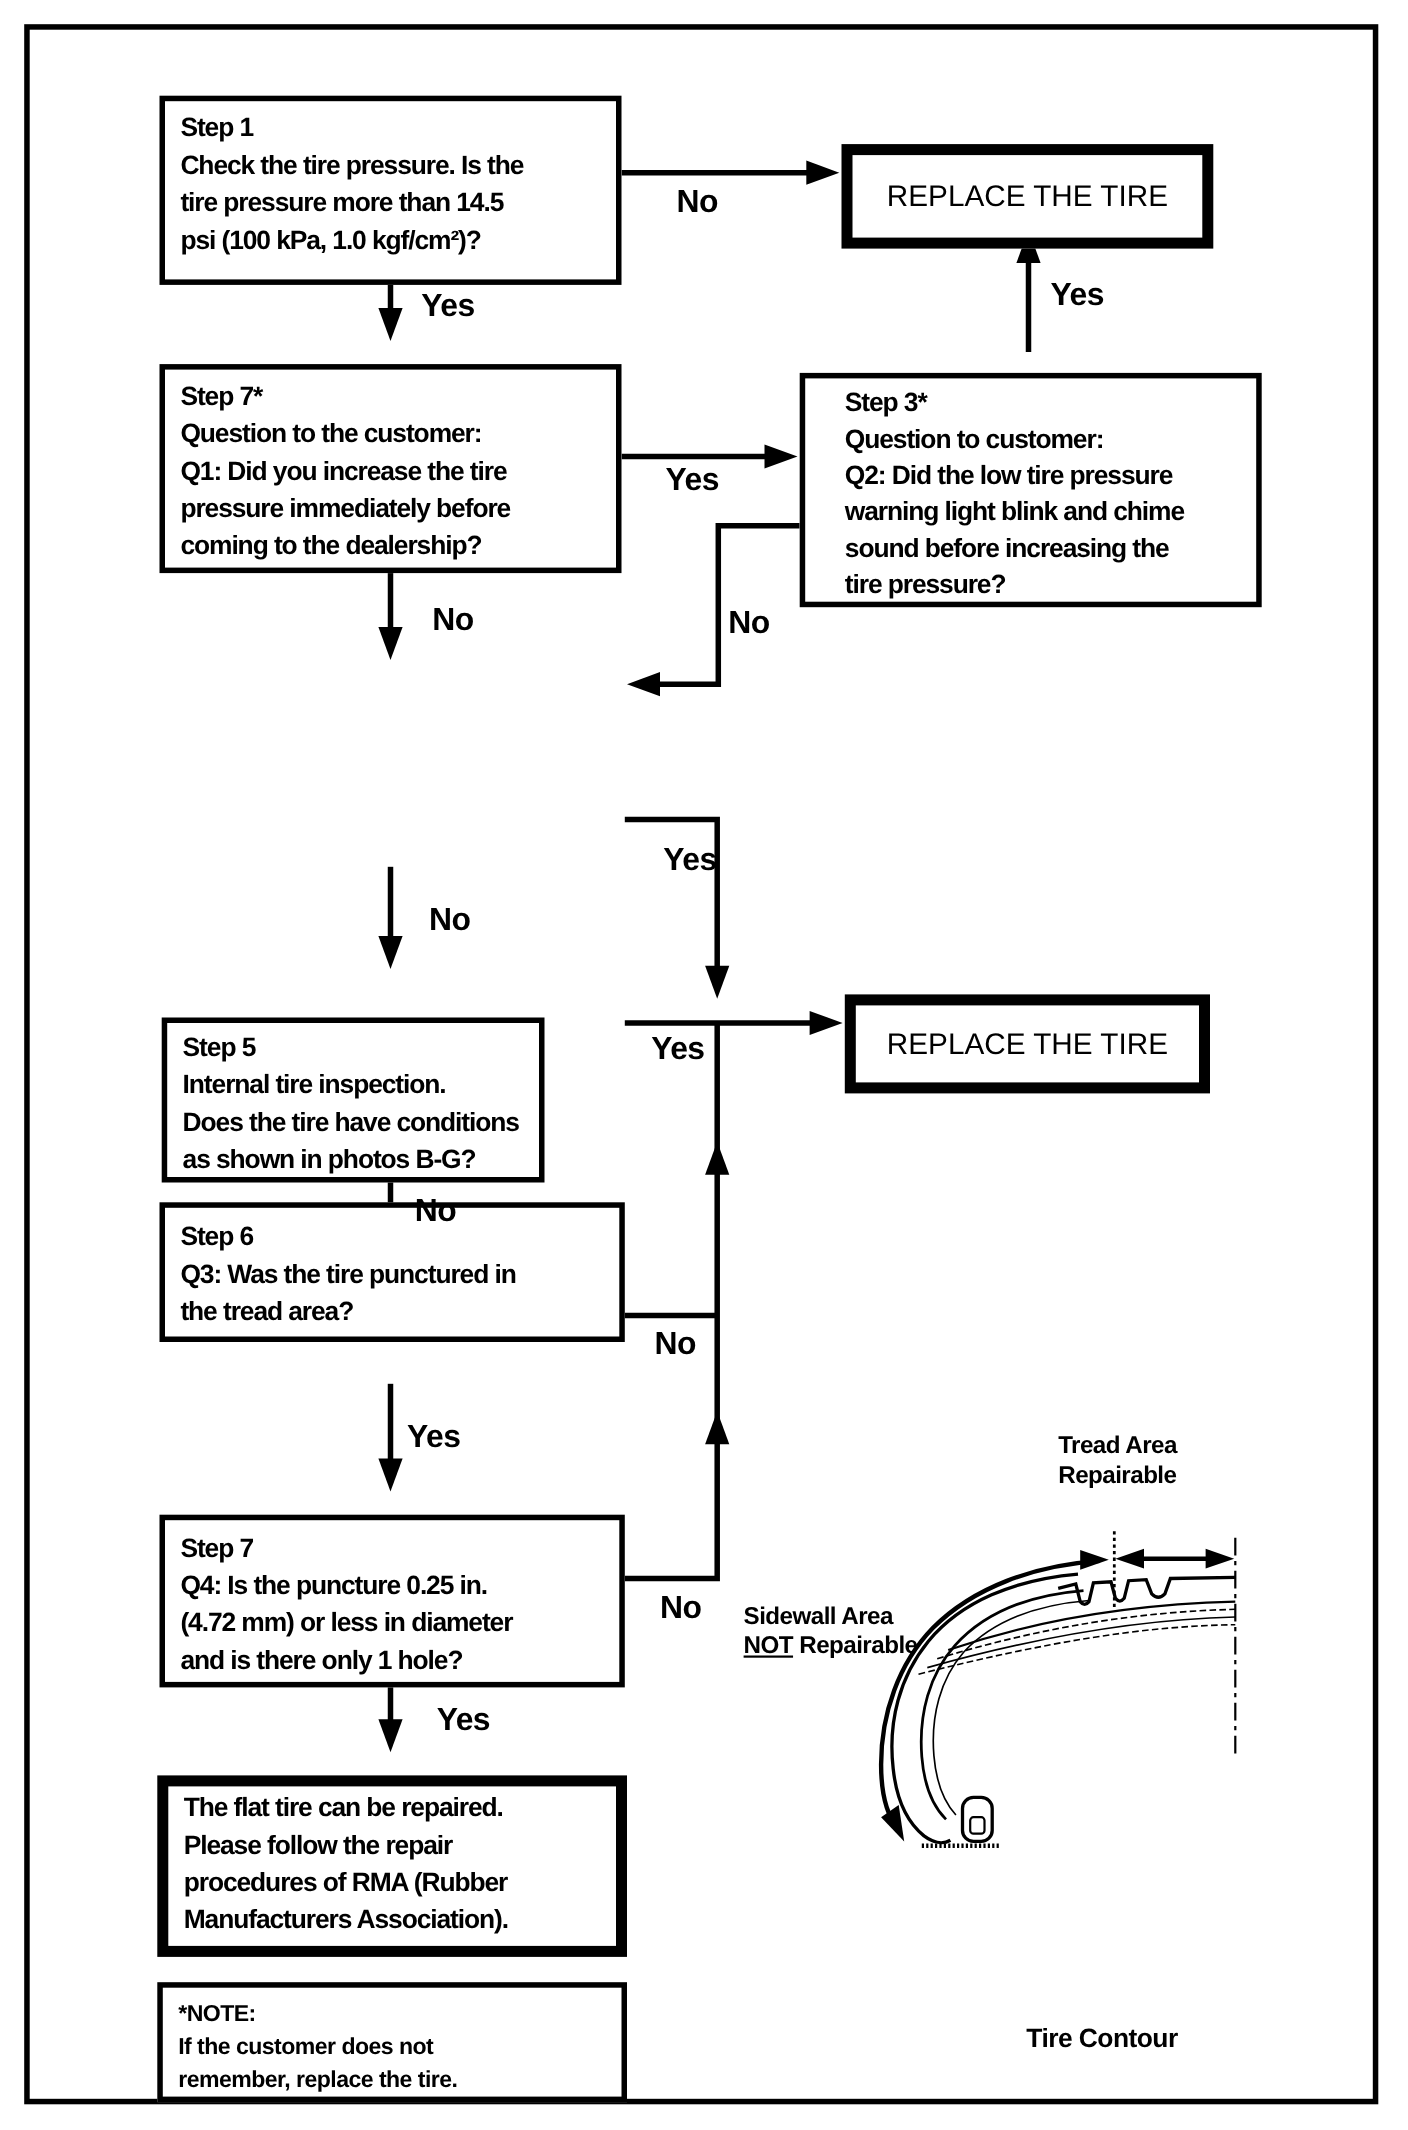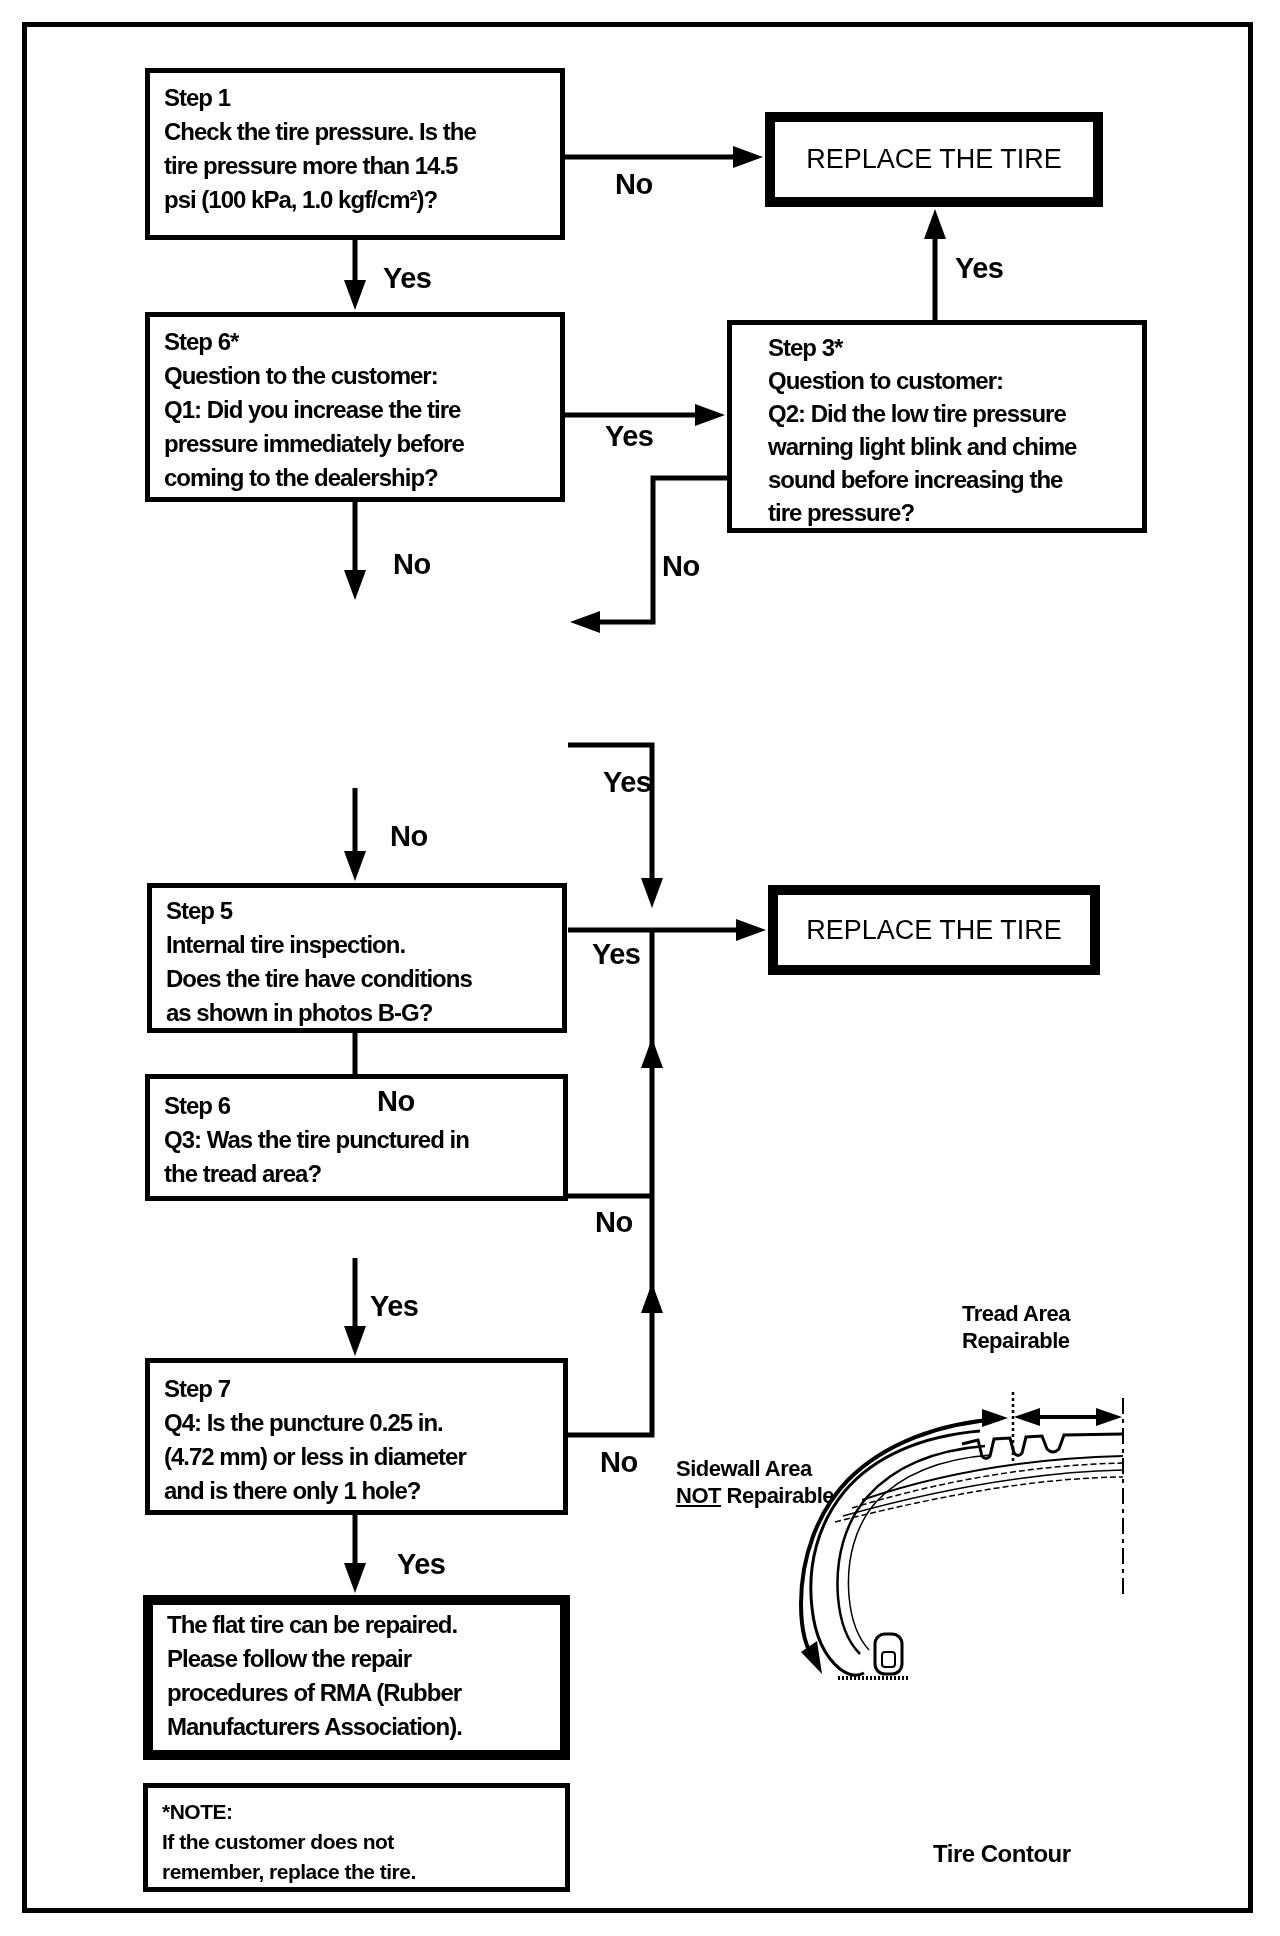--- a/index.html
+++ b/index.html
@@ -13,7 +13,7 @@
   }
   svg.layer{position:absolute;left:0;top:0;width:1280px;height:1936px;}
   .box{
-    position:absolute;background:#fff;border:5px solid #000;box-sizing:border-box;z-index:3;
+    position:absolute;background:#fff;border:5px solid #000;box-sizing:border-box;z-index:3;margin-top:19px;
   }
   .box.thick{border-width:10px;}
   .boxtext{

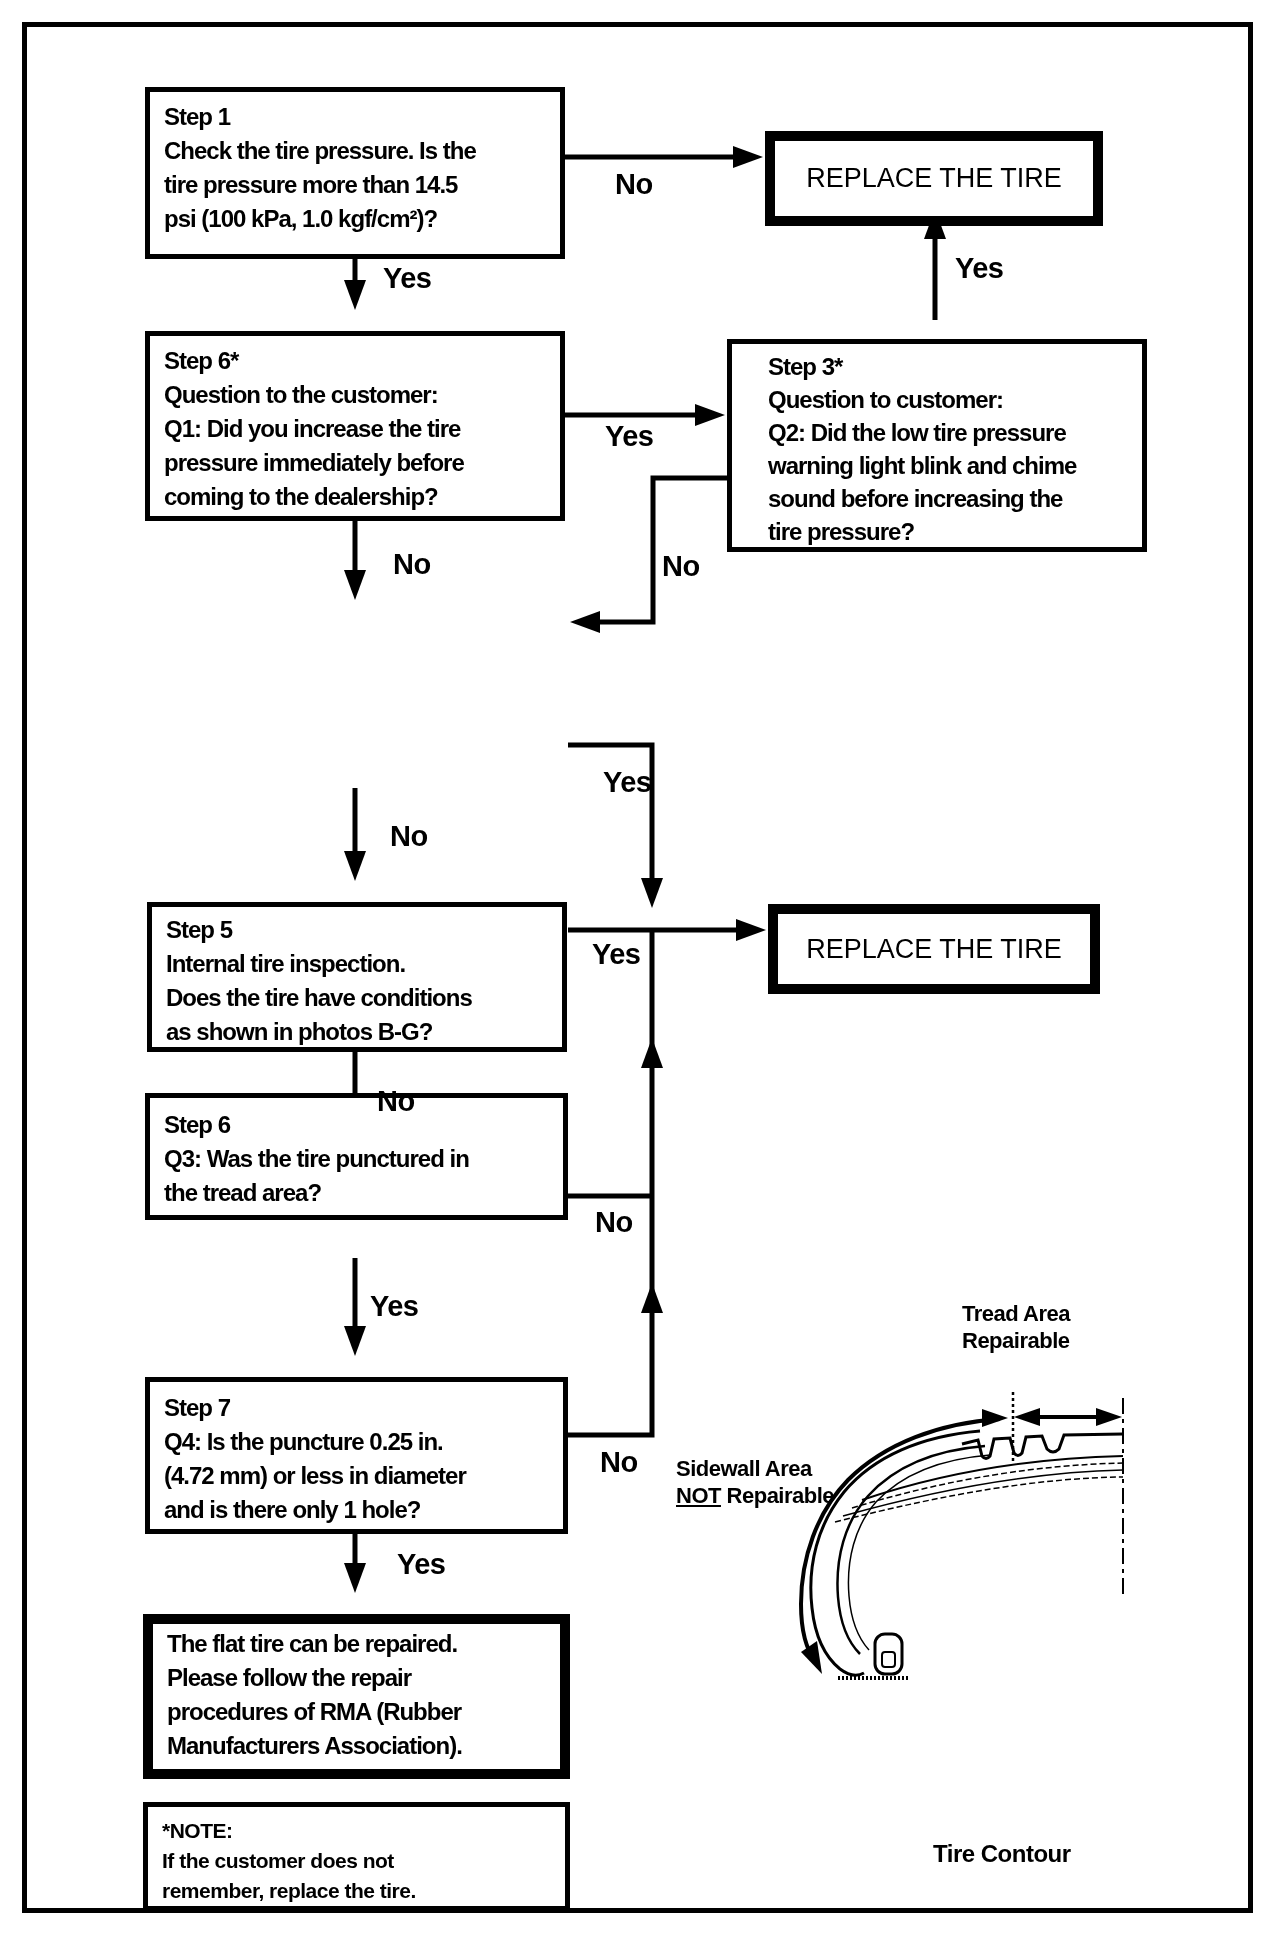--- a/index.html
+++ b/index.html
@@ -127,7 +127,7 @@
   </div>
 
   <div class="box" style="left:145px;top:312px;width:420px;height:190px">
-    <div class="boxtext">Step 6*
+    <div class="boxtext">Step 7*
 Question to the customer:
 Q1: Did you increase the tire
 pressure immediately before

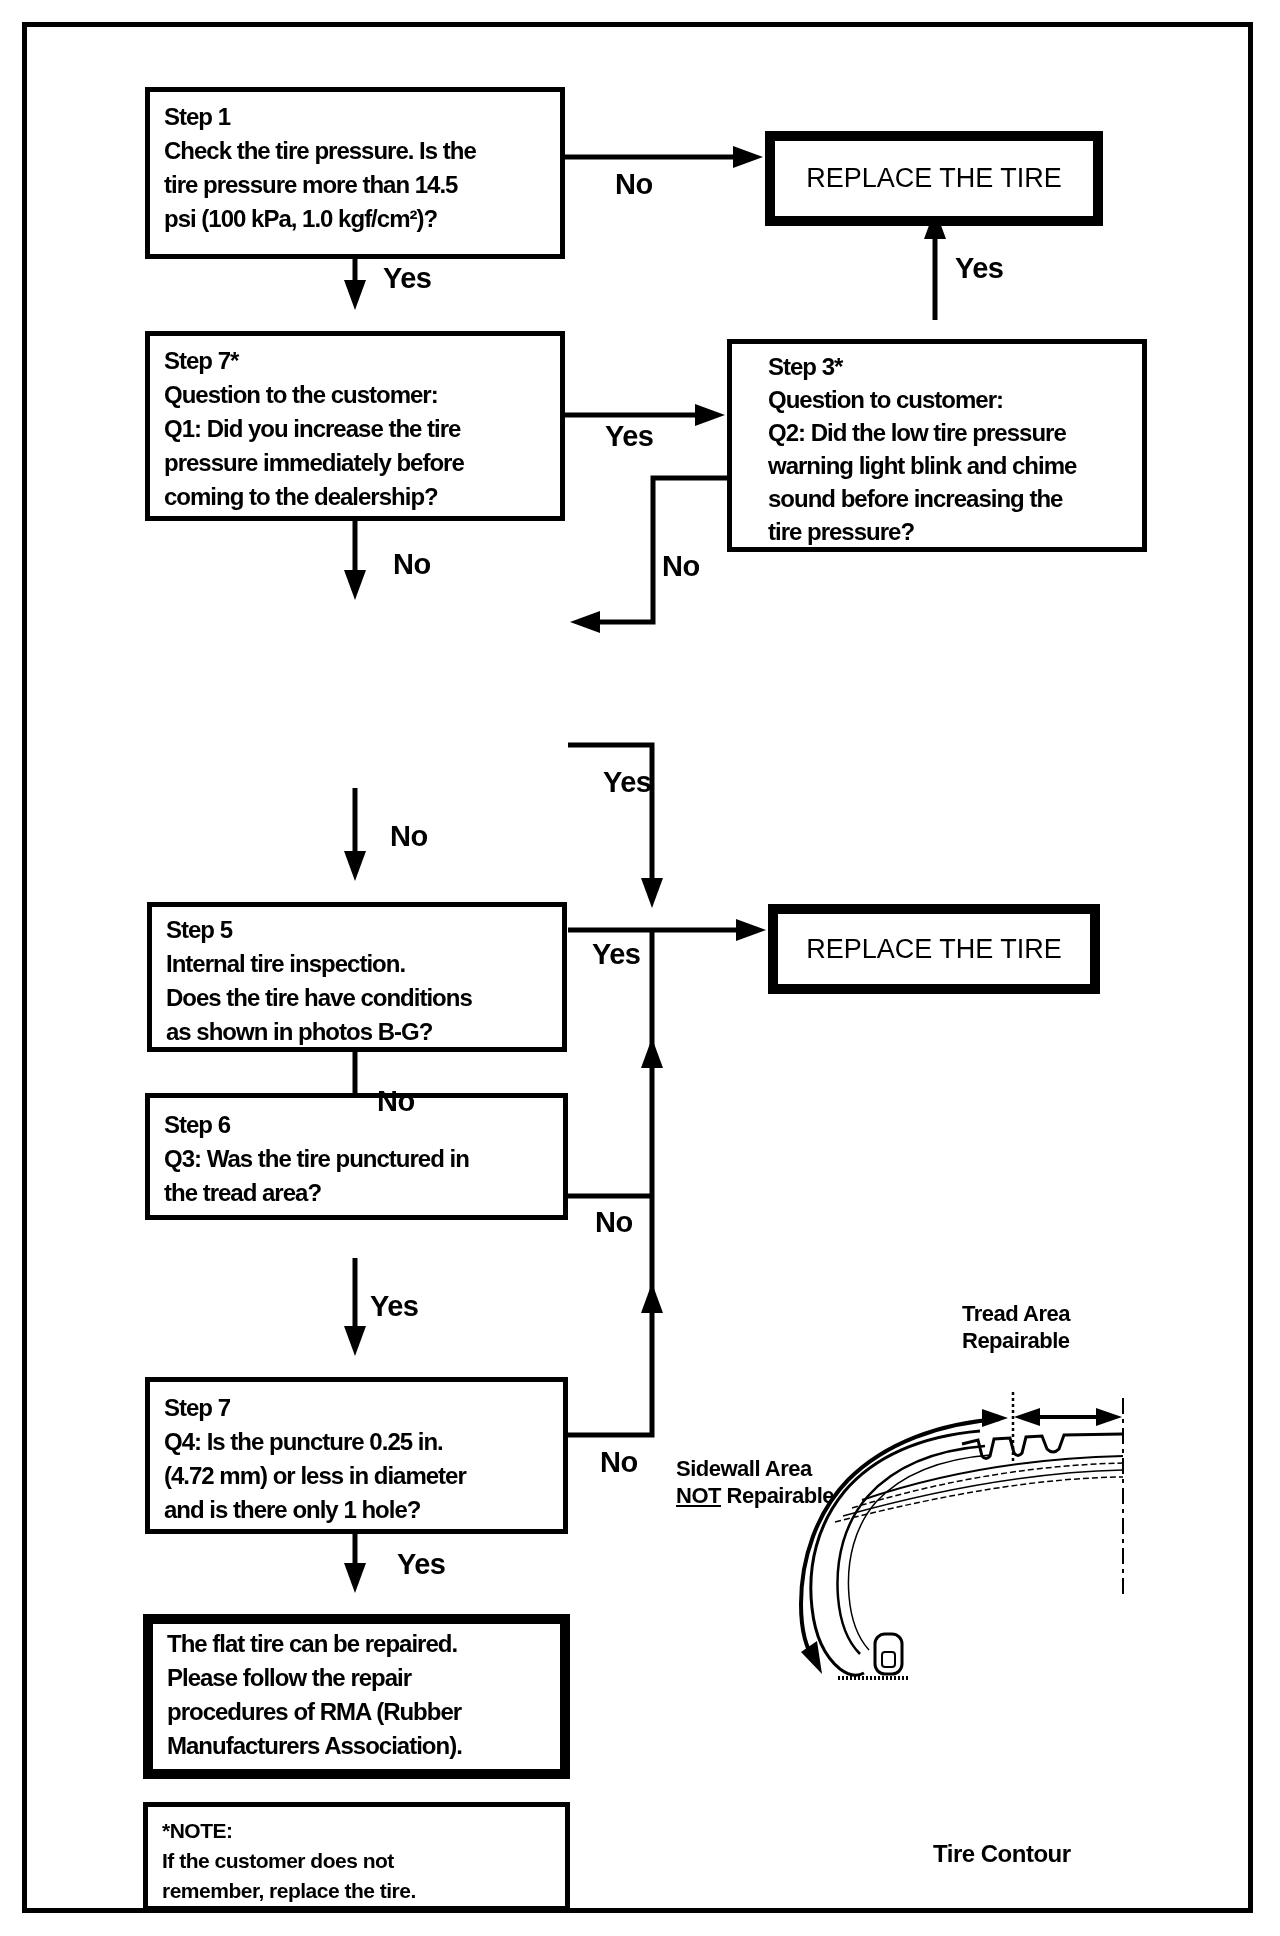--- a/index.html
+++ b/index.html
@@ -144,7 +144,7 @@
   </div>
 
 
-  <div class="box" style="left:147px;top:883px;width:420px;height:150px">
+  <div class="box" style="left:147px;top:906px;width:348px;height:150px">
     <div class="boxtext" style="padding-top:6px">Step 5
 Internal tire inspection.
 Does the tire have conditions

